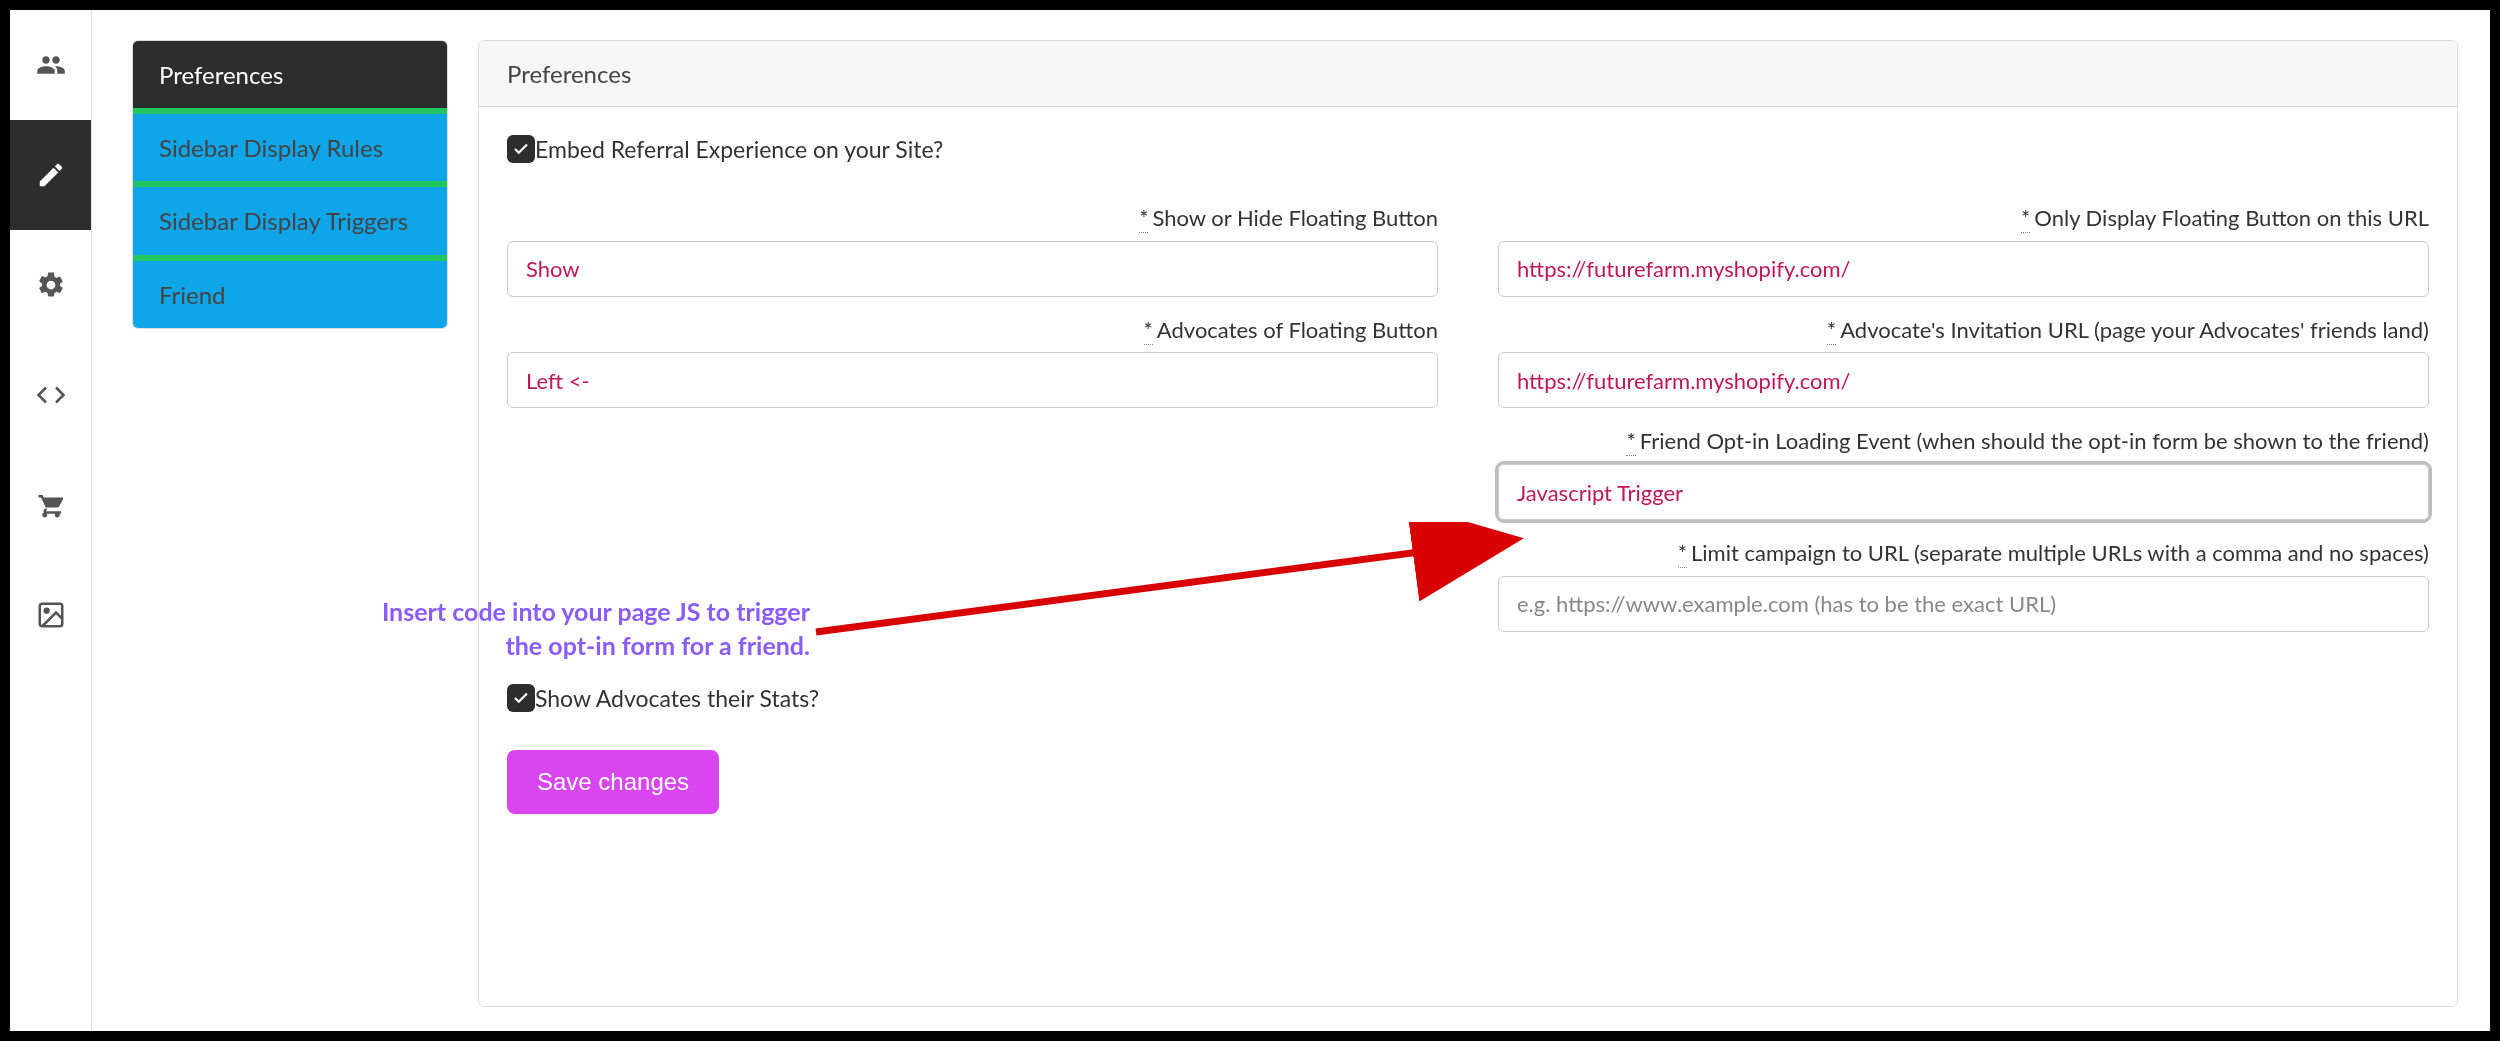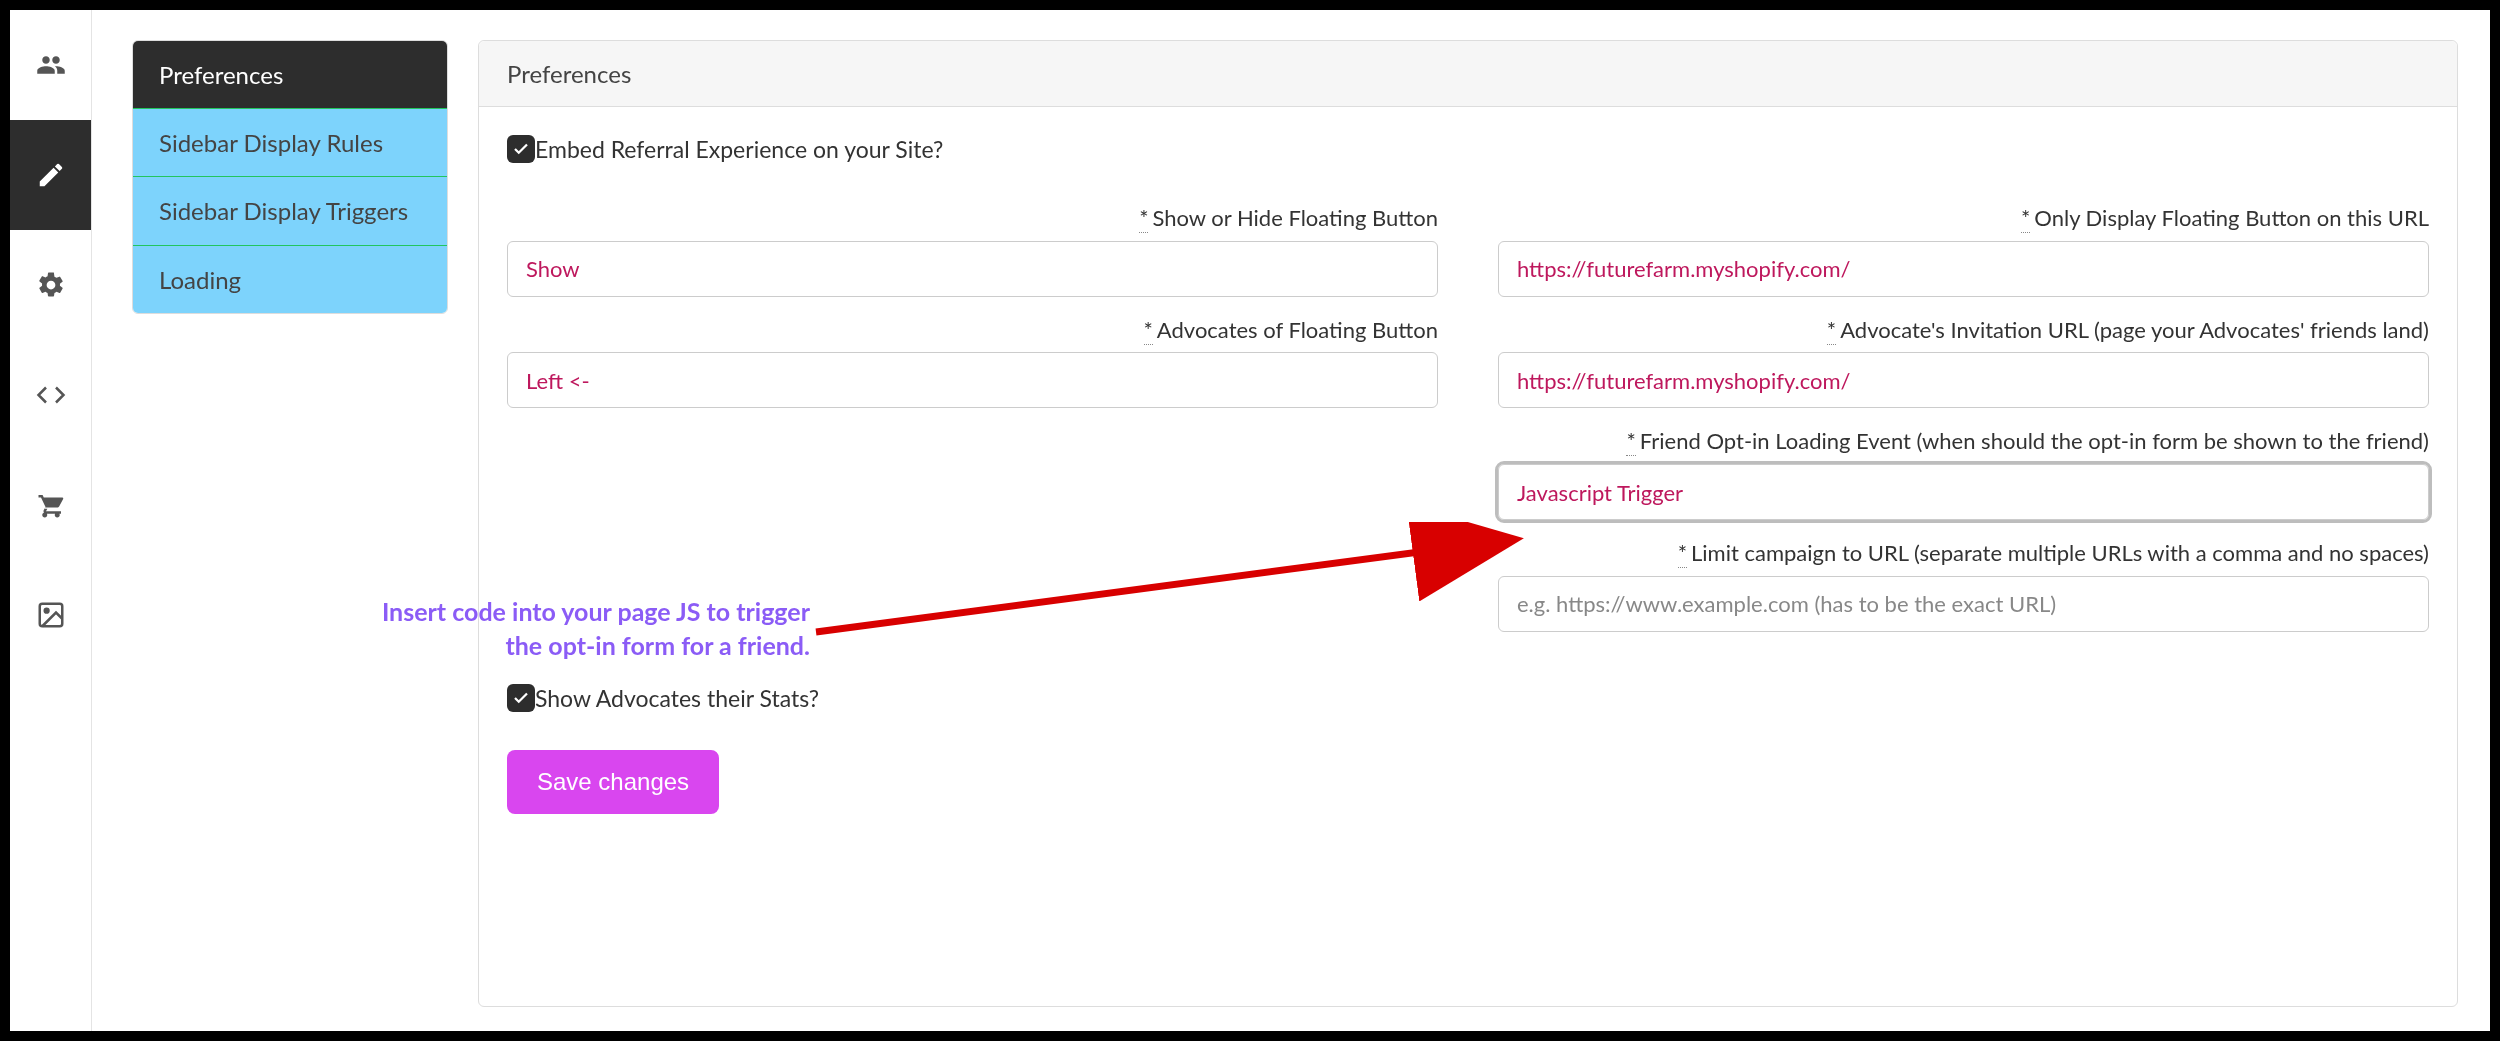--- a/index.html
+++ b/index.html
@@ -52,8 +52,8 @@
     padding: 18px 26px;
     font-size: 24px;
     color: #444;
-    border-top: 1px solid #22c55e;
-    background: #7dd3fc;
+    border-top: 6px solid #22c55e;
+    background: #0ea5e9;
     line-height: 1.3;
   }
   .nav-item:first-child { border-top: none; }

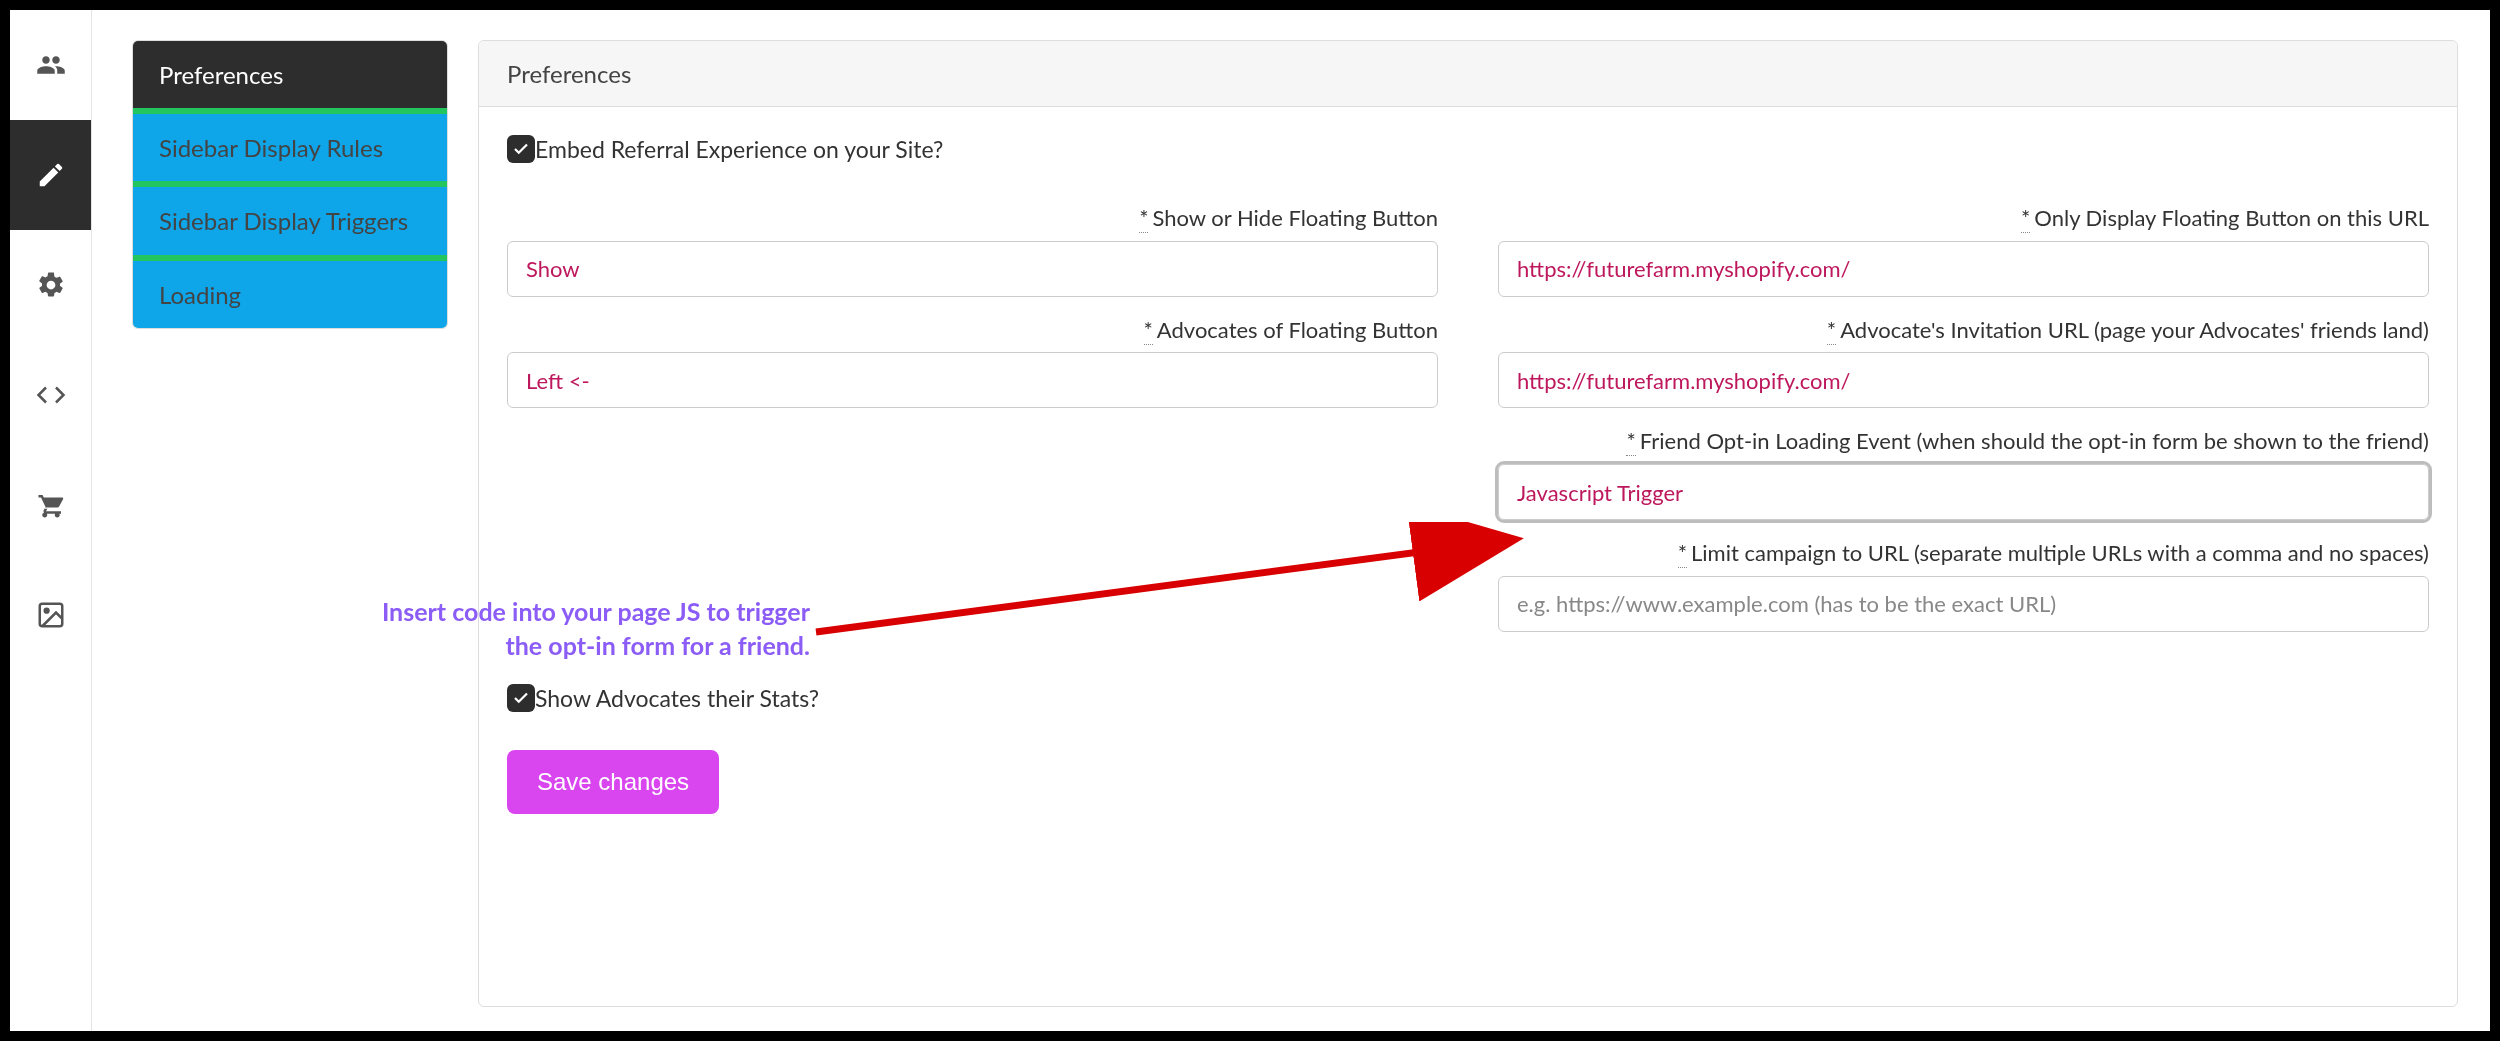--- a/index.html
+++ b/index.html
@@ -216,7 +216,7 @@
       <div class="nav-item active">Preferences</div>
       <div class="nav-item">Sidebar Display Rules</div>
       <div class="nav-item">Sidebar Display Triggers</div>
-      <div class="nav-item">Loading</div>
+      <div class="nav-item">Friend</div>
     </div>
   </div>
 

